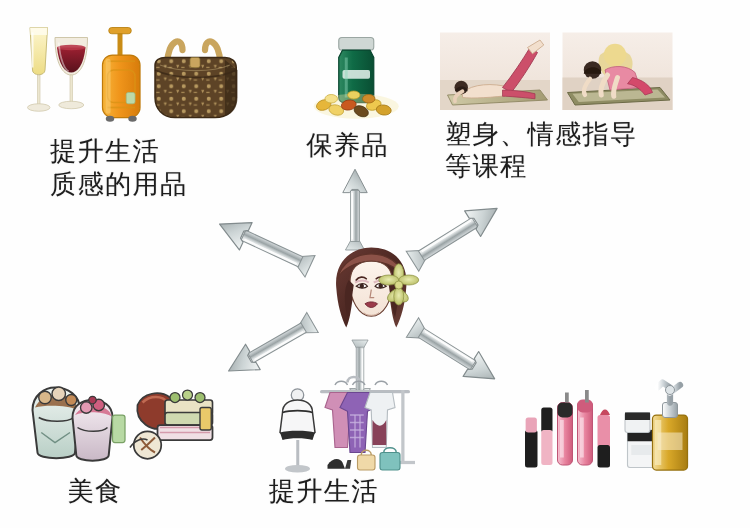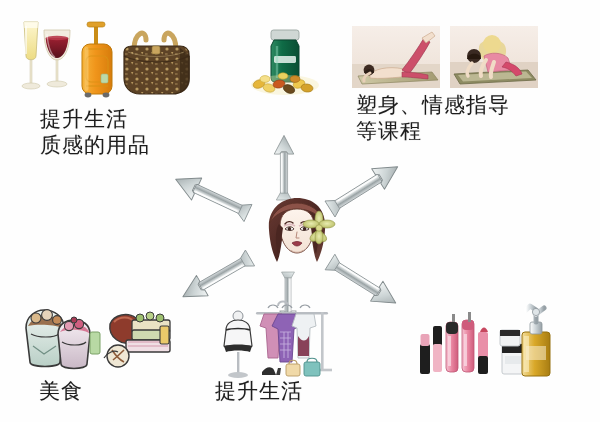--- a/index.html
+++ b/index.html
@@ -14,7 +14,7 @@
     height: 422px;
     background: #fefefe;
     overflow: hidden;
-    font-family: Liberation Mono, monospace;
+    font-family: Liberation Serif, serif;
   }
   .label {
     position: absolute;

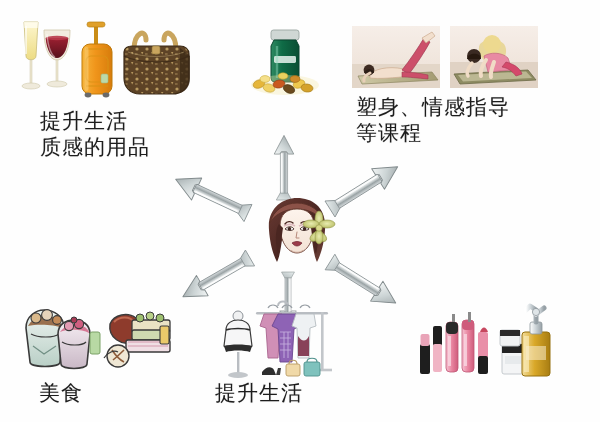--- a/index.html
+++ b/index.html
@@ -270,6 +270,7 @@
       </g>
     </svg>
   </div>
+  <div class="label" style="left:245px; top:103px;">保养品</div>
 
   <div class="art" style="left:352px; top:26px;">
     <svg width="186" height="66" viewBox="0 0 186 66">

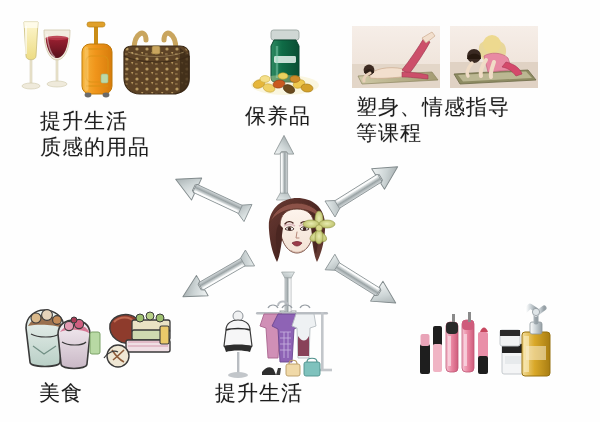--- a/index.html
+++ b/index.html
@@ -381,7 +381,7 @@
       </g>
     </svg>
   </div>
-  <div class="label" style="left:39px; top:380px;">美食</div>
+  <div class="label" style="left:54px; top:380px;">美食</div>
 
   <div class="art" style="left:218px; top:296px;">
     <svg width="126" height="84" viewBox="0 0 126 84">

